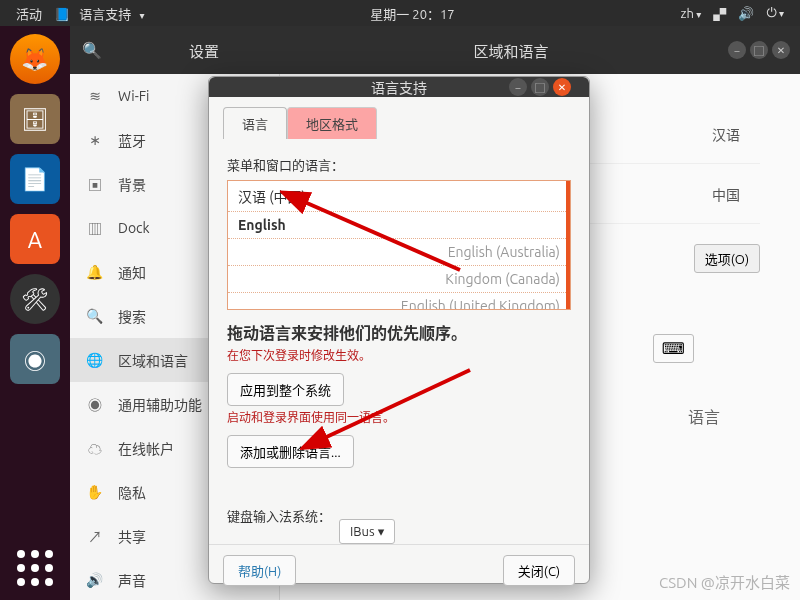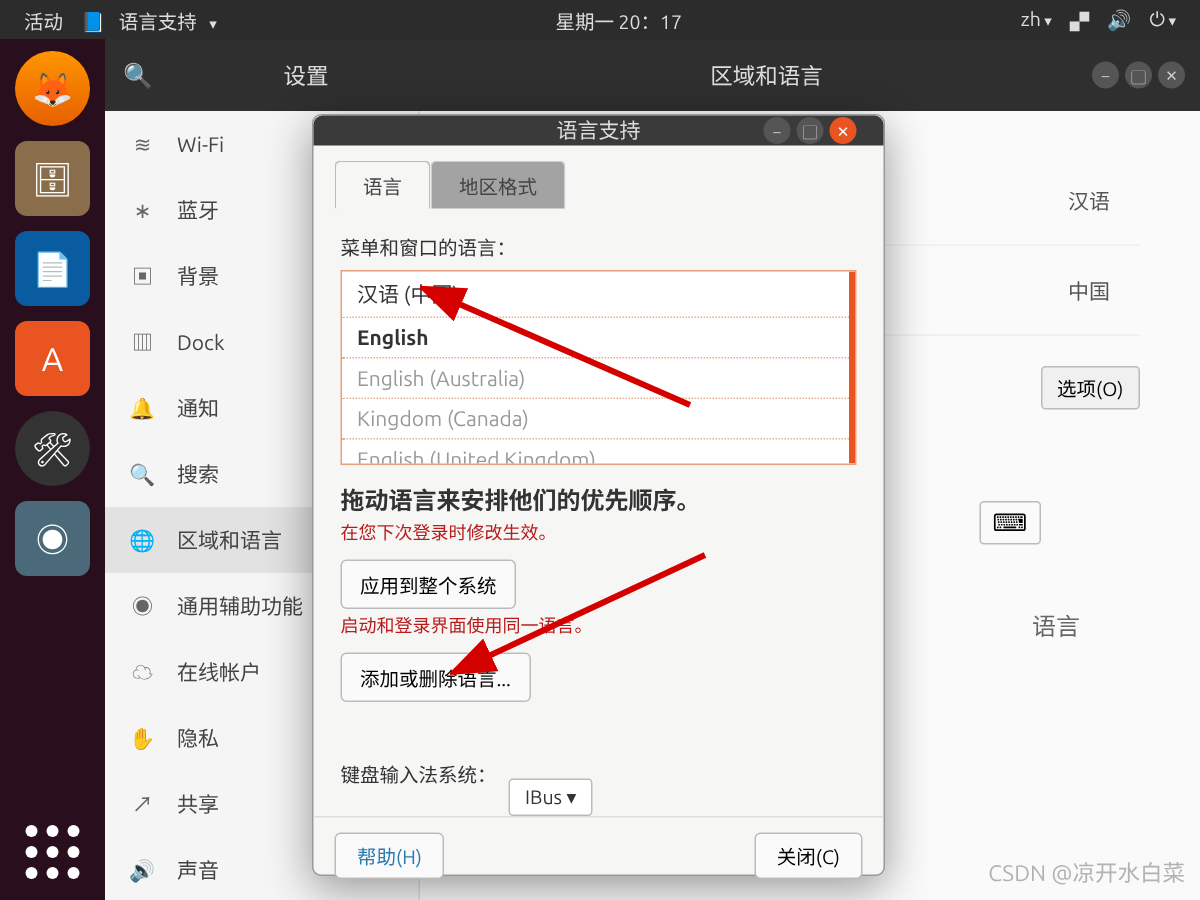--- a/index.html
+++ b/index.html
@@ -53,7 +53,7 @@
 #lang-tabs { display:flex; padding:10px 14px 0 14px; gap:0; }
 .tab { padding:6px 18px; border:1px solid #ccc; background:#eee; font-size:13px; border-bottom:none; border-radius:4px 4px 0 0; color:#444; }
 .tab.active { background:#f6f6f5; border-color:#bbb; }
-.tab:not(.active){ background:#a3a3a3; }
+.tab:not(.active){ background:#fca5a5; }
 
 #lang-body { padding:10px 18px 0 18px; flex:1; font-size:13px; color:#333; }
 .section-label { margin:6px 0; font-size:13px; }

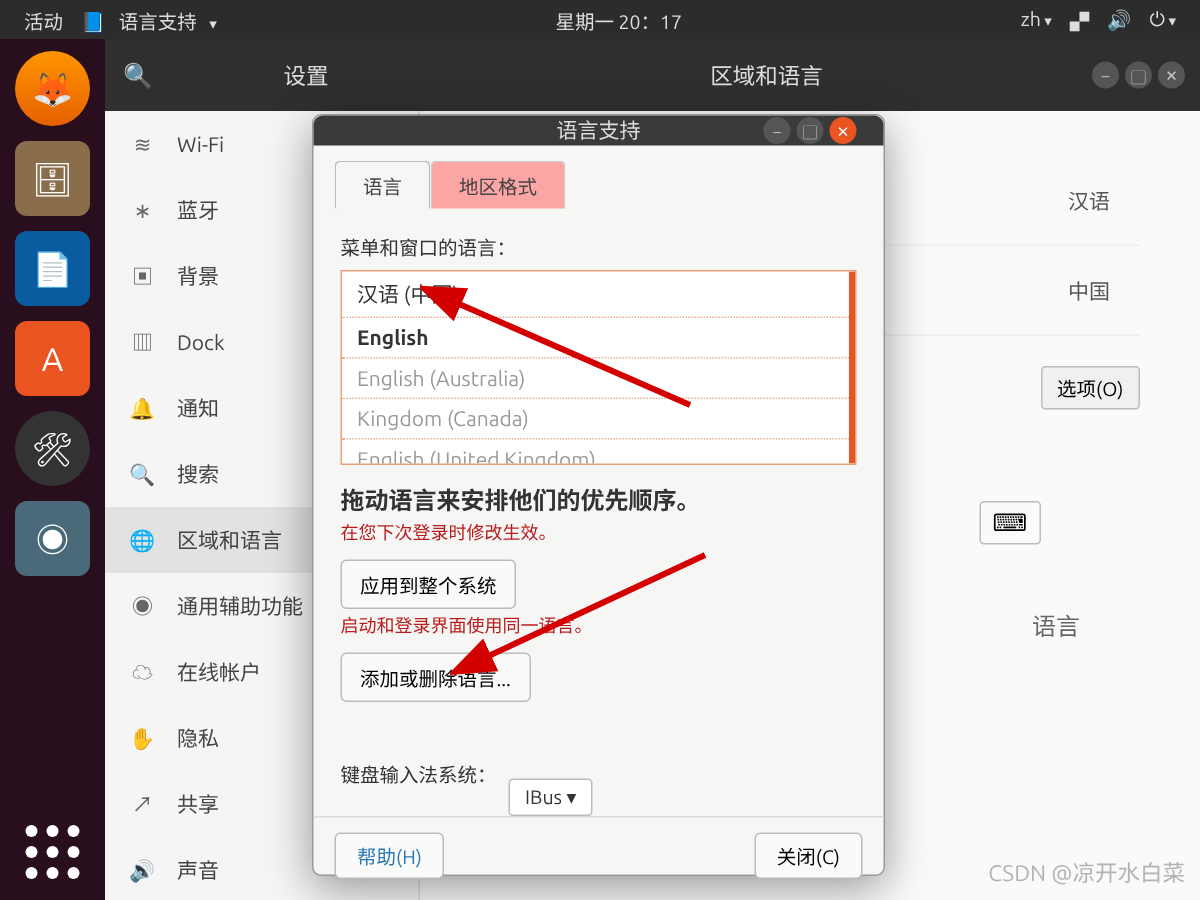--- a/index.html
+++ b/index.html
@@ -62,7 +62,7 @@
 #lang-list .item { padding:5px 10px; font-size:14px; border-bottom:1px dotted #e6b090; }
 #lang-list .item.sel { font-weight:400; }
 #lang-list .item.bold { font-weight:bold; }
-#lang-list .item.gray { color:#999; }
+#lang-list .item.gray { color:#999;text-align:right; }
 #lang-list::after { content:""; position:absolute; right:0; top:0; bottom:0; width:4px; background:#e95420; }
 
 .hint-bold { font-weight:bold; font-size:16px; margin-top:10px; }

